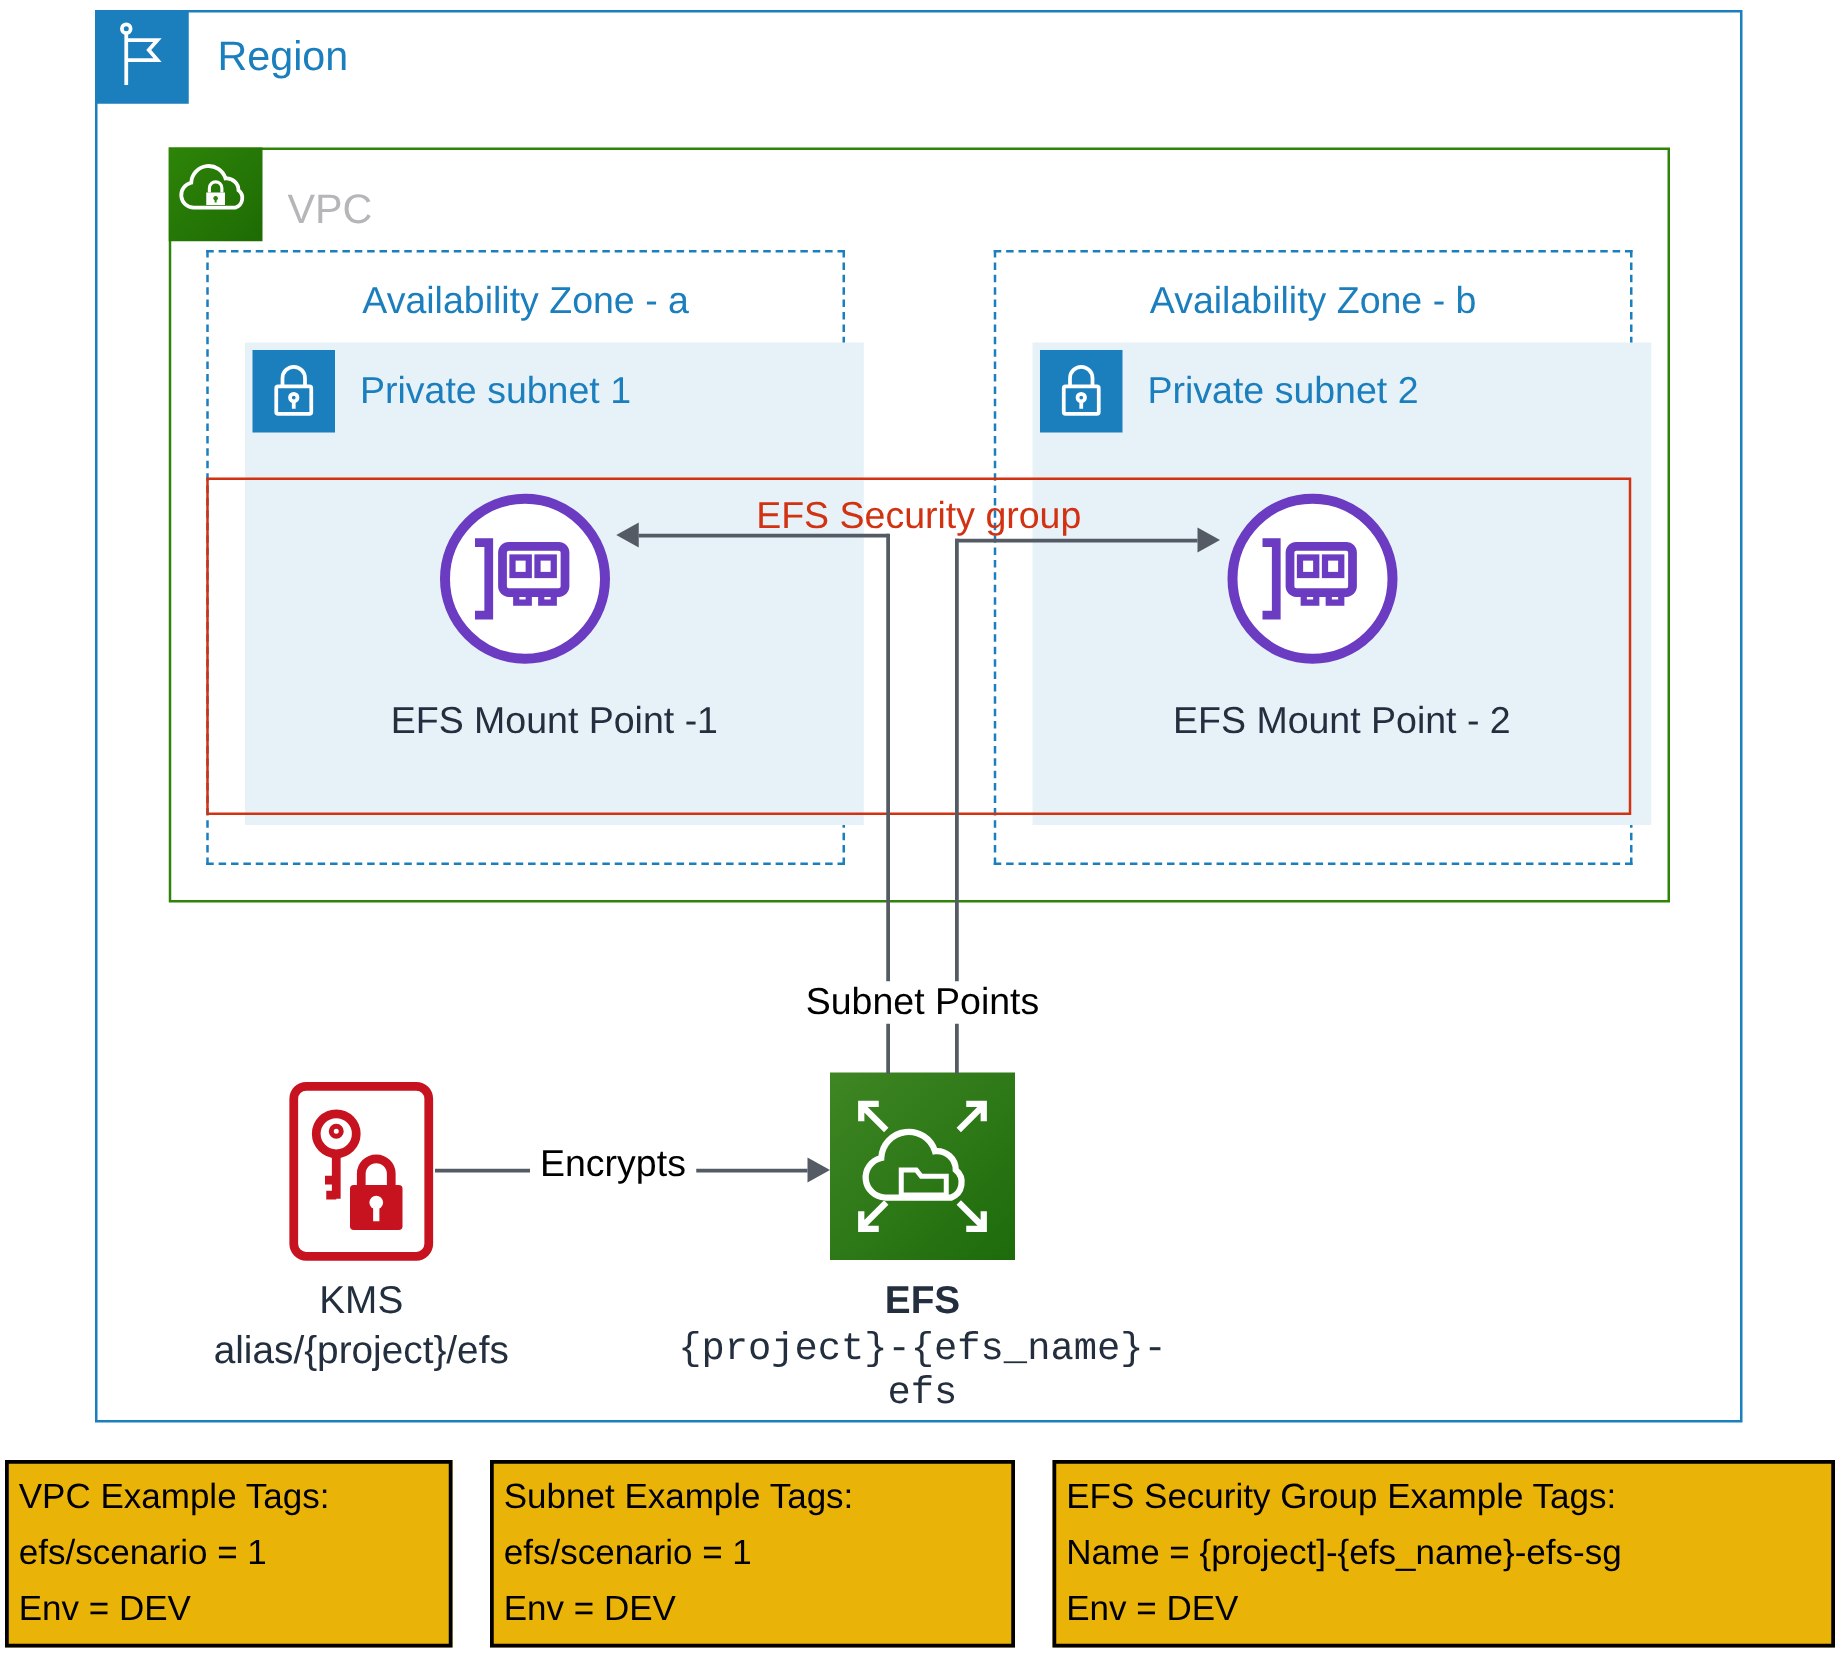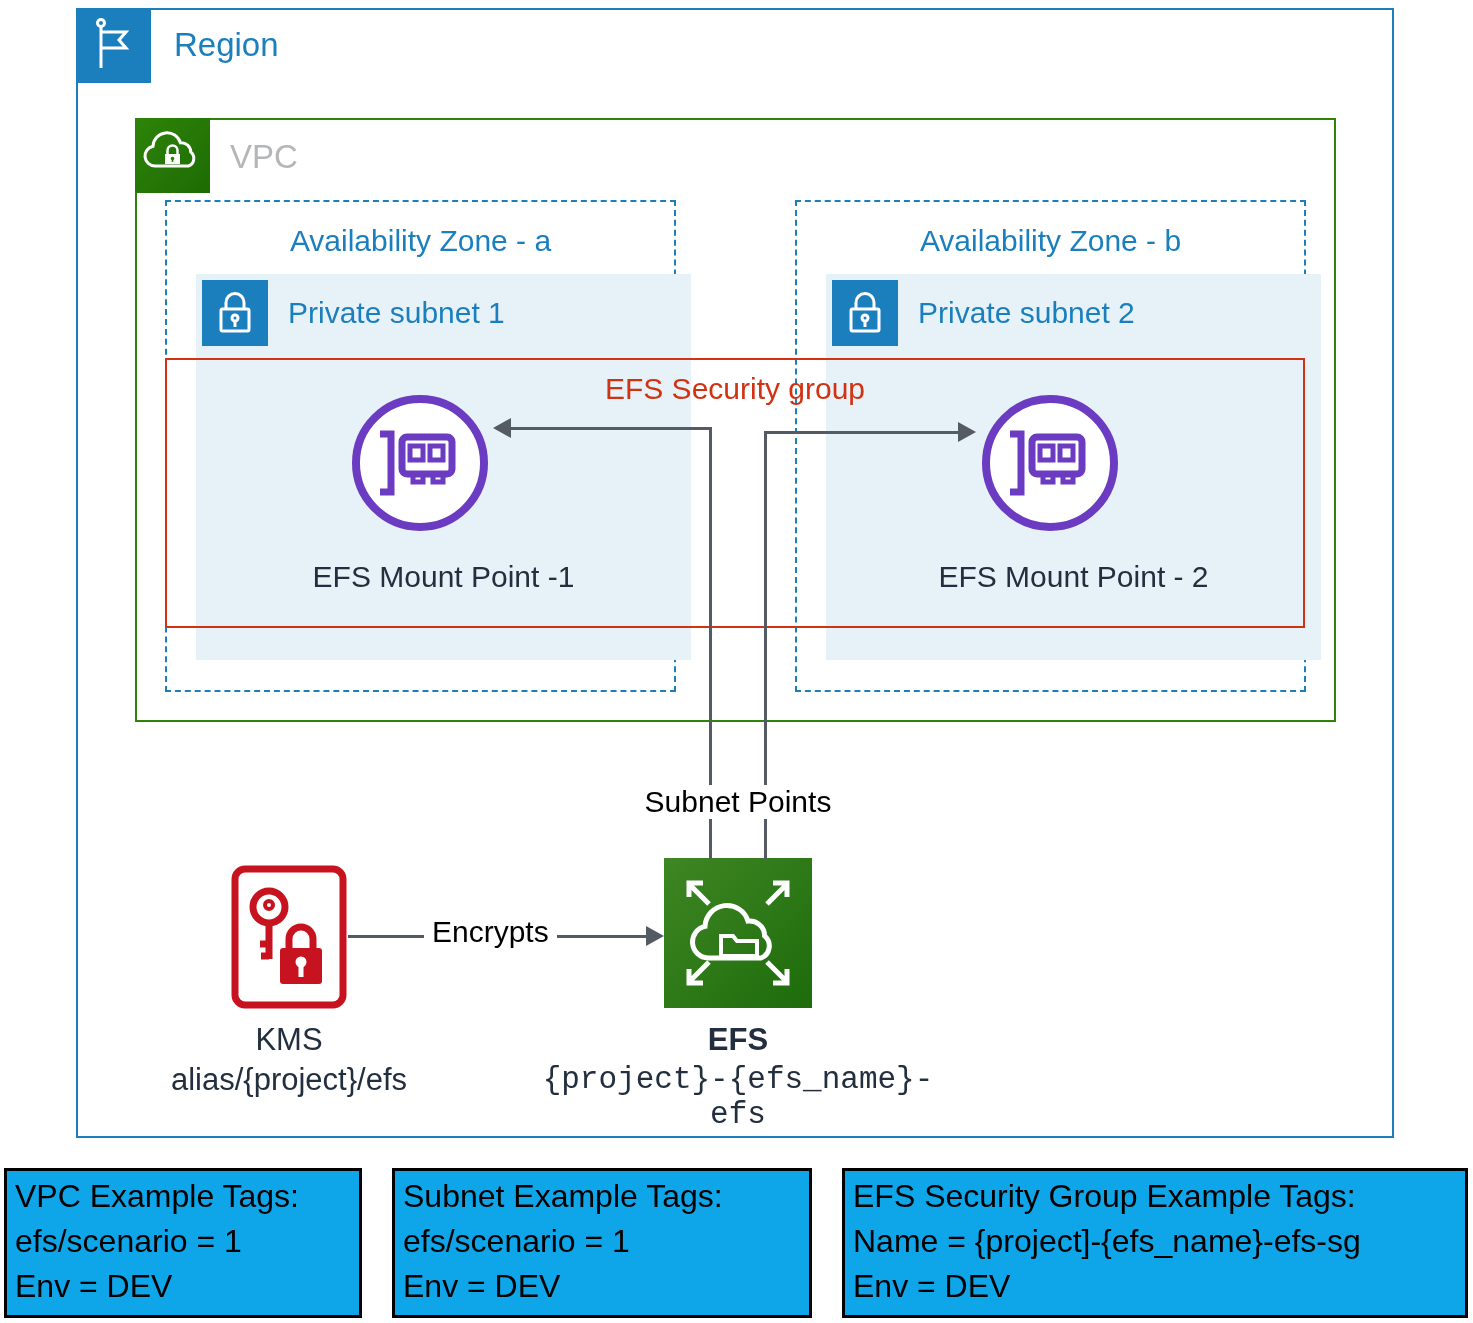--- a/index.html
+++ b/index.html
@@ -17,7 +17,7 @@
   .vpc{position:absolute;left:57px;top:108px;width:1201px;height:604px;
        border:2px solid var(--vpc_green);box-sizing:border-box;}
   .vpc-icon{background:linear-gradient(135deg,var(--vpc_green),var(--vpc_green_dark));}
-  .vpc-label{position:absolute;left:93px;top:18px;font-size:33px;color:var(--vpc_text);}
+  .vpc-label{position:absolute;left:93px;top:28px;font-size:33px;color:var(--vpc_text);}
   .vpc-keyhole{fill:var(--vpc_green);}
 
   .az{position:absolute;top:80px;width:511px;height:492px;

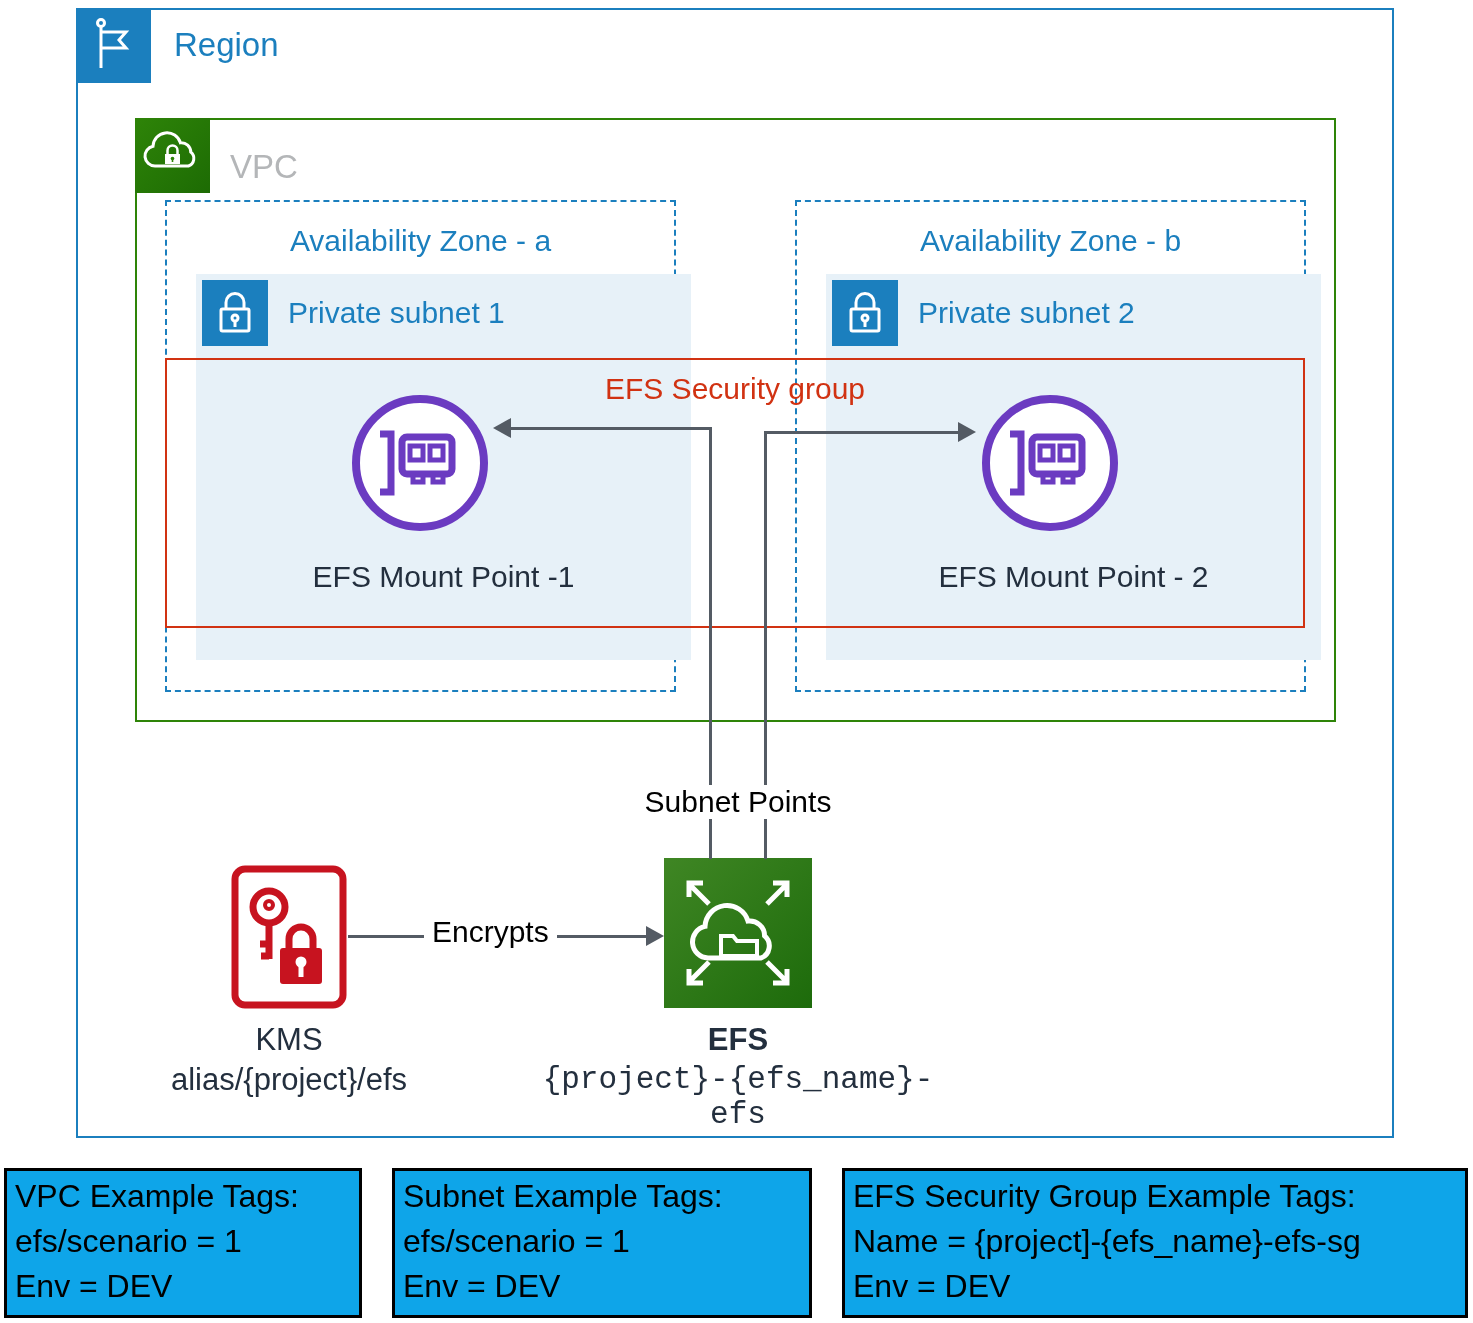--- a/index.html
+++ b/index.html
@@ -36,7 +36,7 @@
   .mp-label{position:absolute;left:0;top:286px;width:100%;text-align:center;
             font-size:30px;color:var(--label_dark);}
 
-  .sg{position:absolute;left:87px;top:348px;width:1140px;height:270px;
+  .sg{position:absolute;left:87px;top:372px;width:1140px;height:270px;
       border:2px solid var(--sg_red);box-sizing:border-box;z-index:5;}
   .sg-label{position:absolute;left:0;top:12px;width:100%;text-align:center;
             font-size:30px;color:var(--sg_red);}

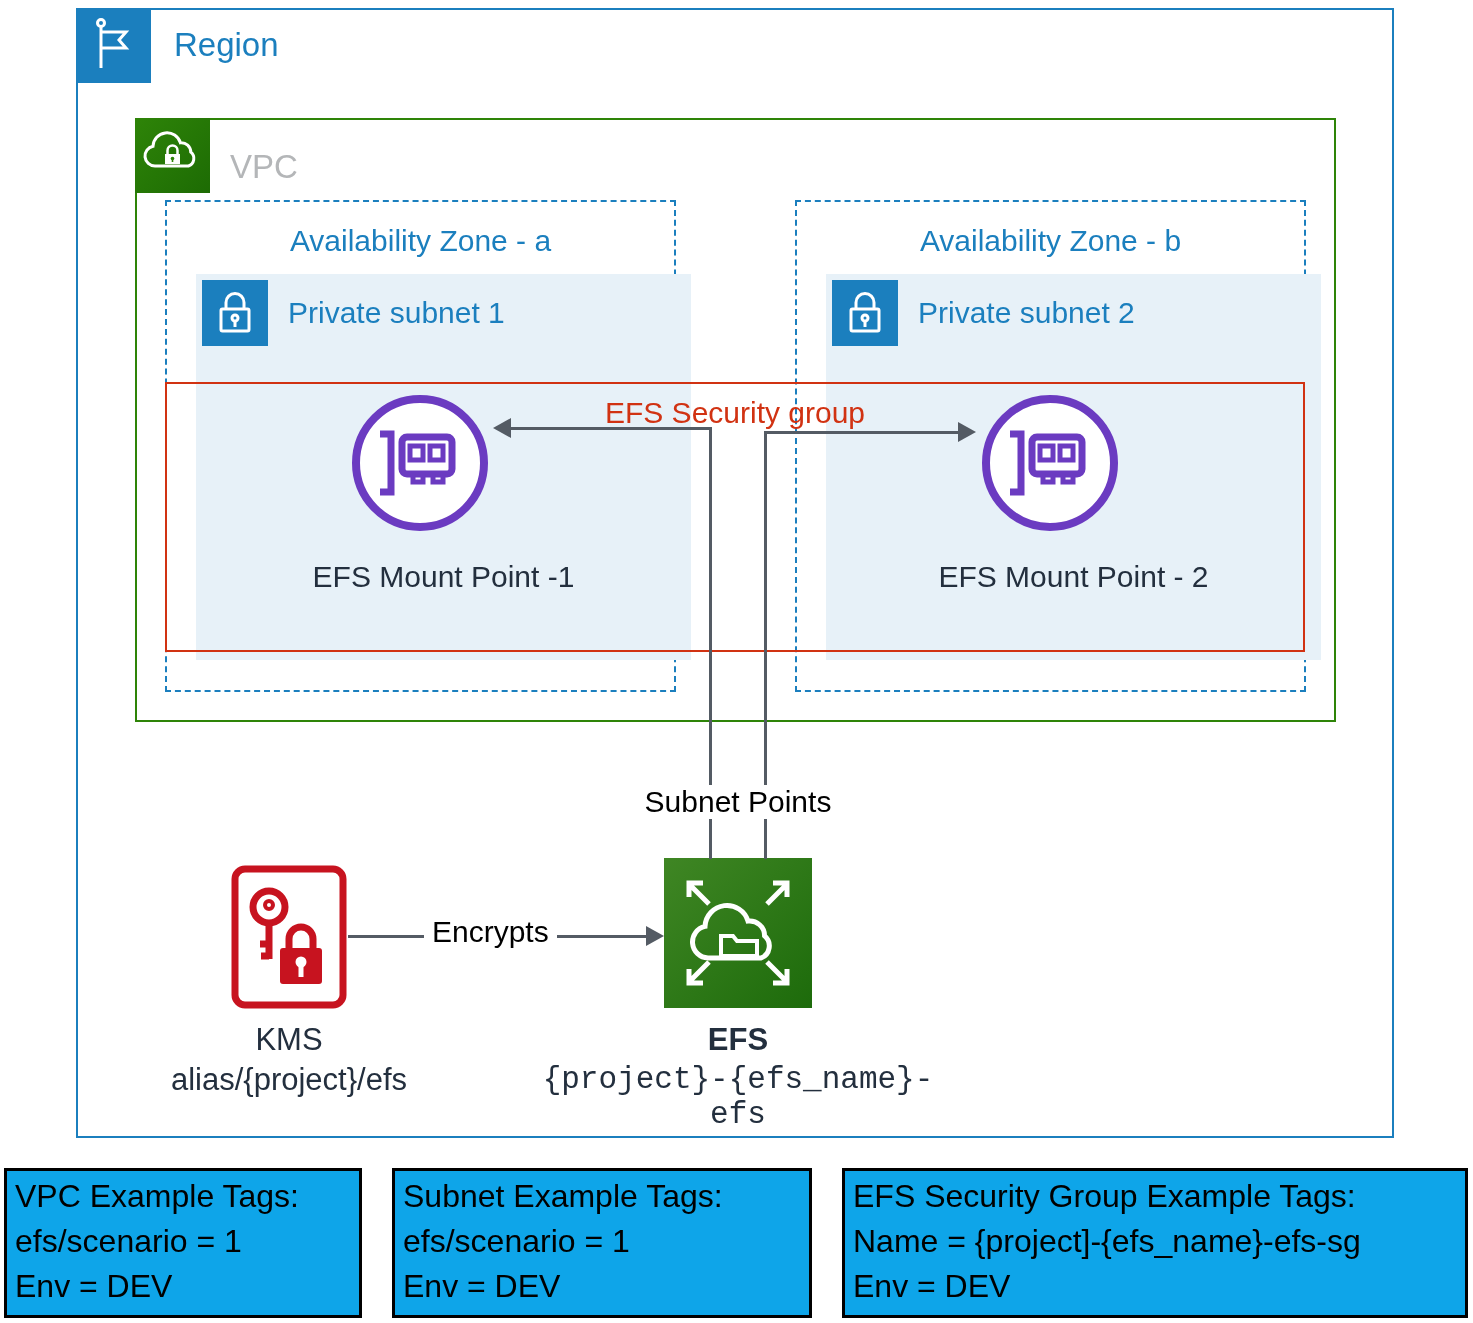--- a/index.html
+++ b/index.html
@@ -75,7 +75,7 @@
 
   
   .tagbox{position:absolute;top:1168px;height:150px;border:3px solid #000;box-sizing:border-box;
-          font-size:32px;line-height:45px;padding:3px 8px;color:#000;background:#0ea5e9;}
+          font-size:28px;line-height:45px;padding:3px 8px;color:#000;background:#eab308;}
   #tag1{left:4px;width:358px;}
   #tag2{left:392px;width:420px;}
   #tag3{left:842px;width:626px;}

